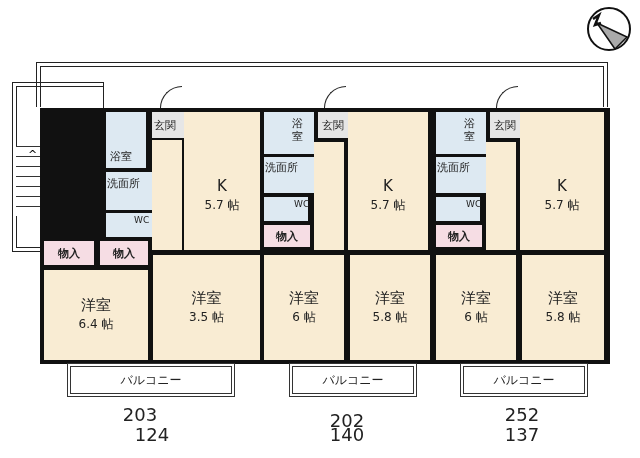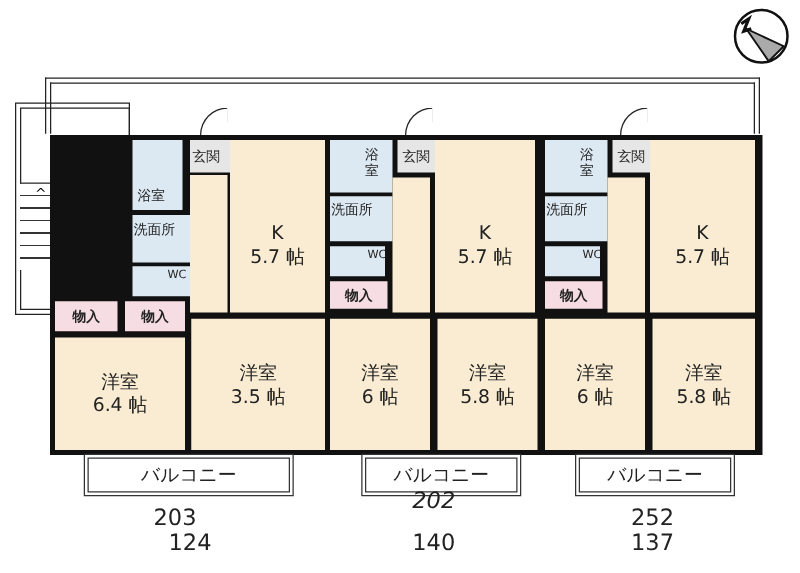--- a/index.html
+++ b/index.html
@@ -8,7 +8,7 @@
   .wall{background:#111;}
   .room{position:absolute;box-sizing:border-box;background:#f9ecd3;display:flex;flex-direction:column;align-items:center;justify-content:center;color:#222;}
   .room .n{font-size:15px;line-height:19px;}
-  .room .s{font-size:15px;line-height:19px;}
+  .room .s{font-size:12px;line-height:19px;}
   .bath{background:#dde9f2;}
   .pink{background:#f6dde4;font-weight:bold;}
   .gray{background:#e6e6e6;}

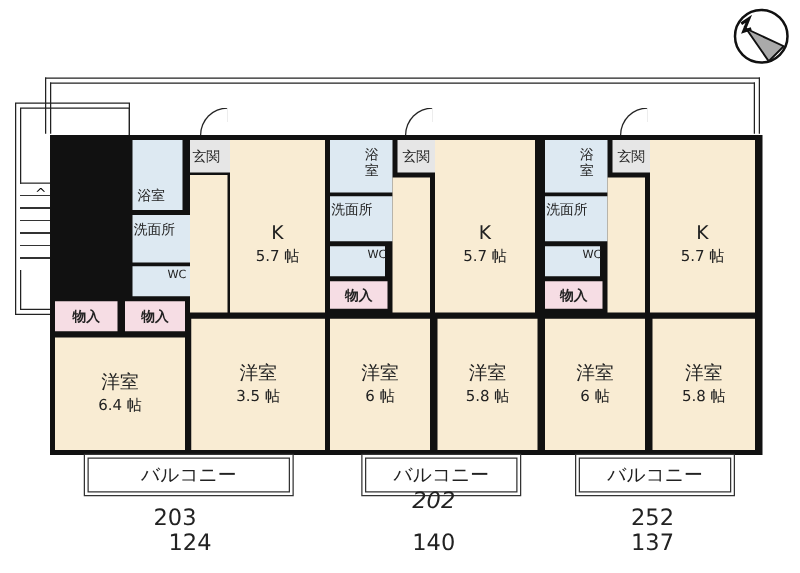--- a/index.html
+++ b/index.html
@@ -13,7 +13,7 @@
   .pink{background:#f6dde4;font-weight:bold;}
   .gray{background:#e6e6e6;}
   .lbl{font-size:11px;color:#222;position:absolute;white-space:nowrap;}
-  .balc{position:absolute;box-sizing:border-box;border:1px solid #333;outline:1px solid #333;outline-offset:2px;background:#fff;display:flex;align-items:center;justify-content:center;font-size:15px;color:#222;}
+  .balc{position:absolute;box-sizing:border-box;border:1px solid #333;outline:1px solid #333;outline-offset:2px;background:#fff;display:flex;align-items:center;justify-content:center;font-size:12px;color:#222;}
   .unitno{position:absolute;text-align:center;font-size:18px;line-height:18px;color:#222;width:60px;}
   .thin{position:absolute;border:1px solid #222;box-sizing:border-box;}
 </style>

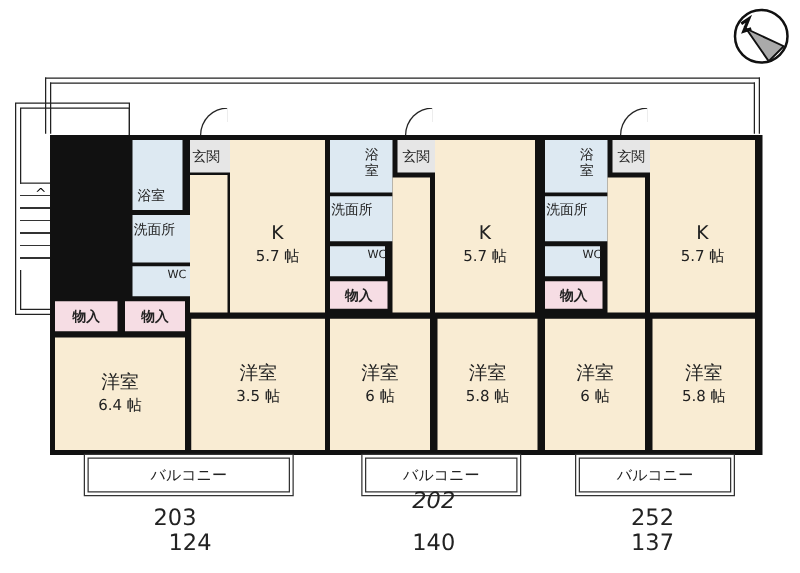--- a/index.html
+++ b/index.html
@@ -98,7 +98,7 @@
     <span class="s">5.8 帖</span>
   </div>
   <div class="balc" style="left:292px;top:366px;width:122px;height:28px;">バルコニー</div>
-  <div class="unitno" style="left:317px;top:392px;font-style:italic;">202</div>
+  <div class="unitno" style="left:317px;top:412px;">202</div>
   <div class="unitno" style="left:317px;top:426px;">140</div>
 </div>
 

